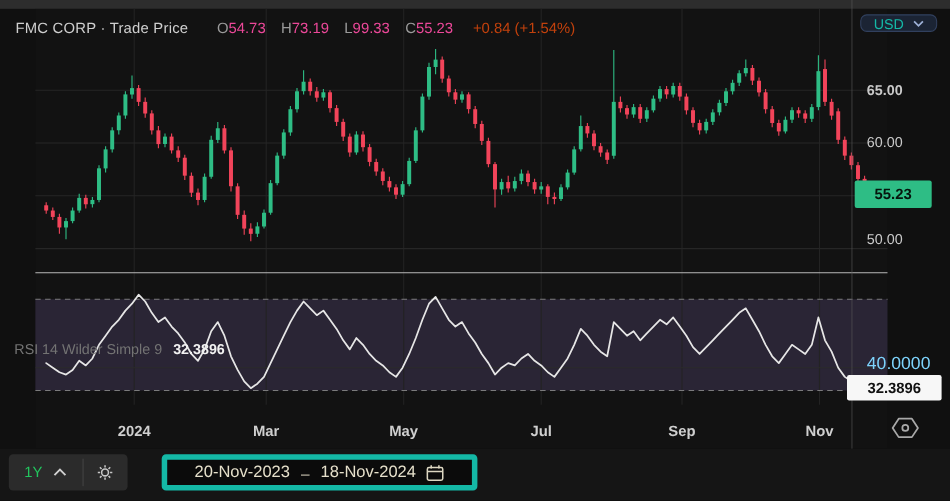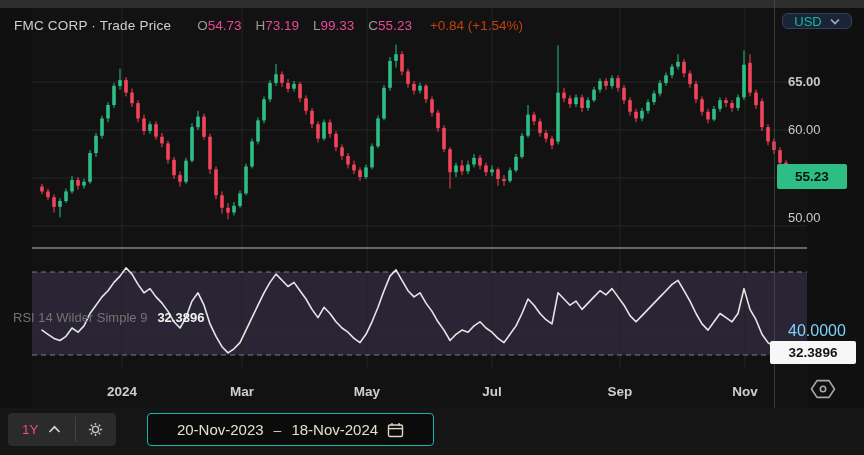--- a/index.html
+++ b/index.html
@@ -45,7 +45,7 @@
   .range-group{position:absolute;left:8px;top:5px;height:33px;background:#2b2b2b;border-radius:4px;
                display:flex;align-items:stretch;overflow:hidden;}
   .range-btn{display:flex;align-items:center;gap:9px;padding:0 14px;cursor:pointer;}
-  .range-btn .rl{color:#ec4899;font-size:13.5px;}
+  .range-btn .rl{color:#22c55e;font-size:13.5px;}
   .tb-div{width:1px;background:#434343;margin:4px 0;}
   .gear-btn{width:40px;display:flex;align-items:center;justify-content:center;cursor:pointer;}
   .date-btn{position:absolute;left:147px;top:5px;width:287px;height:33px;background:#0b0b0b;

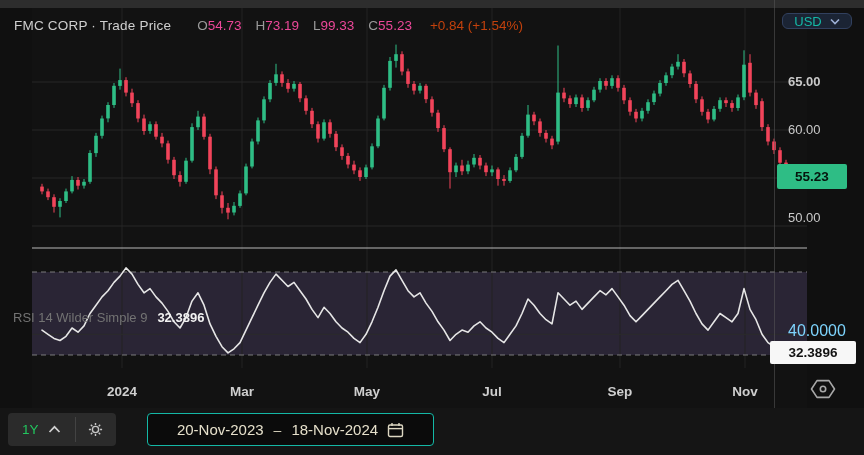--- a/index.html
+++ b/index.html
@@ -49,7 +49,7 @@
   .tb-div{width:1px;background:#434343;margin:4px 0;}
   .gear-btn{width:40px;display:flex;align-items:center;justify-content:center;cursor:pointer;}
   .date-btn{position:absolute;left:147px;top:5px;width:287px;height:33px;background:#0b0b0b;
-            border:1px solid #14b8a6;border-radius:4px;box-sizing:border-box;
+            border:5px solid #14b8a6;border-radius:4px;box-sizing:border-box;
             display:flex;align-items:center;justify-content:center;gap:9px;cursor:pointer;
             color:#e6e0cb;font-size:15px;}
   .date-btn .dash{color:#cdc8b4;font-size:14px;padding:0 1px;}

